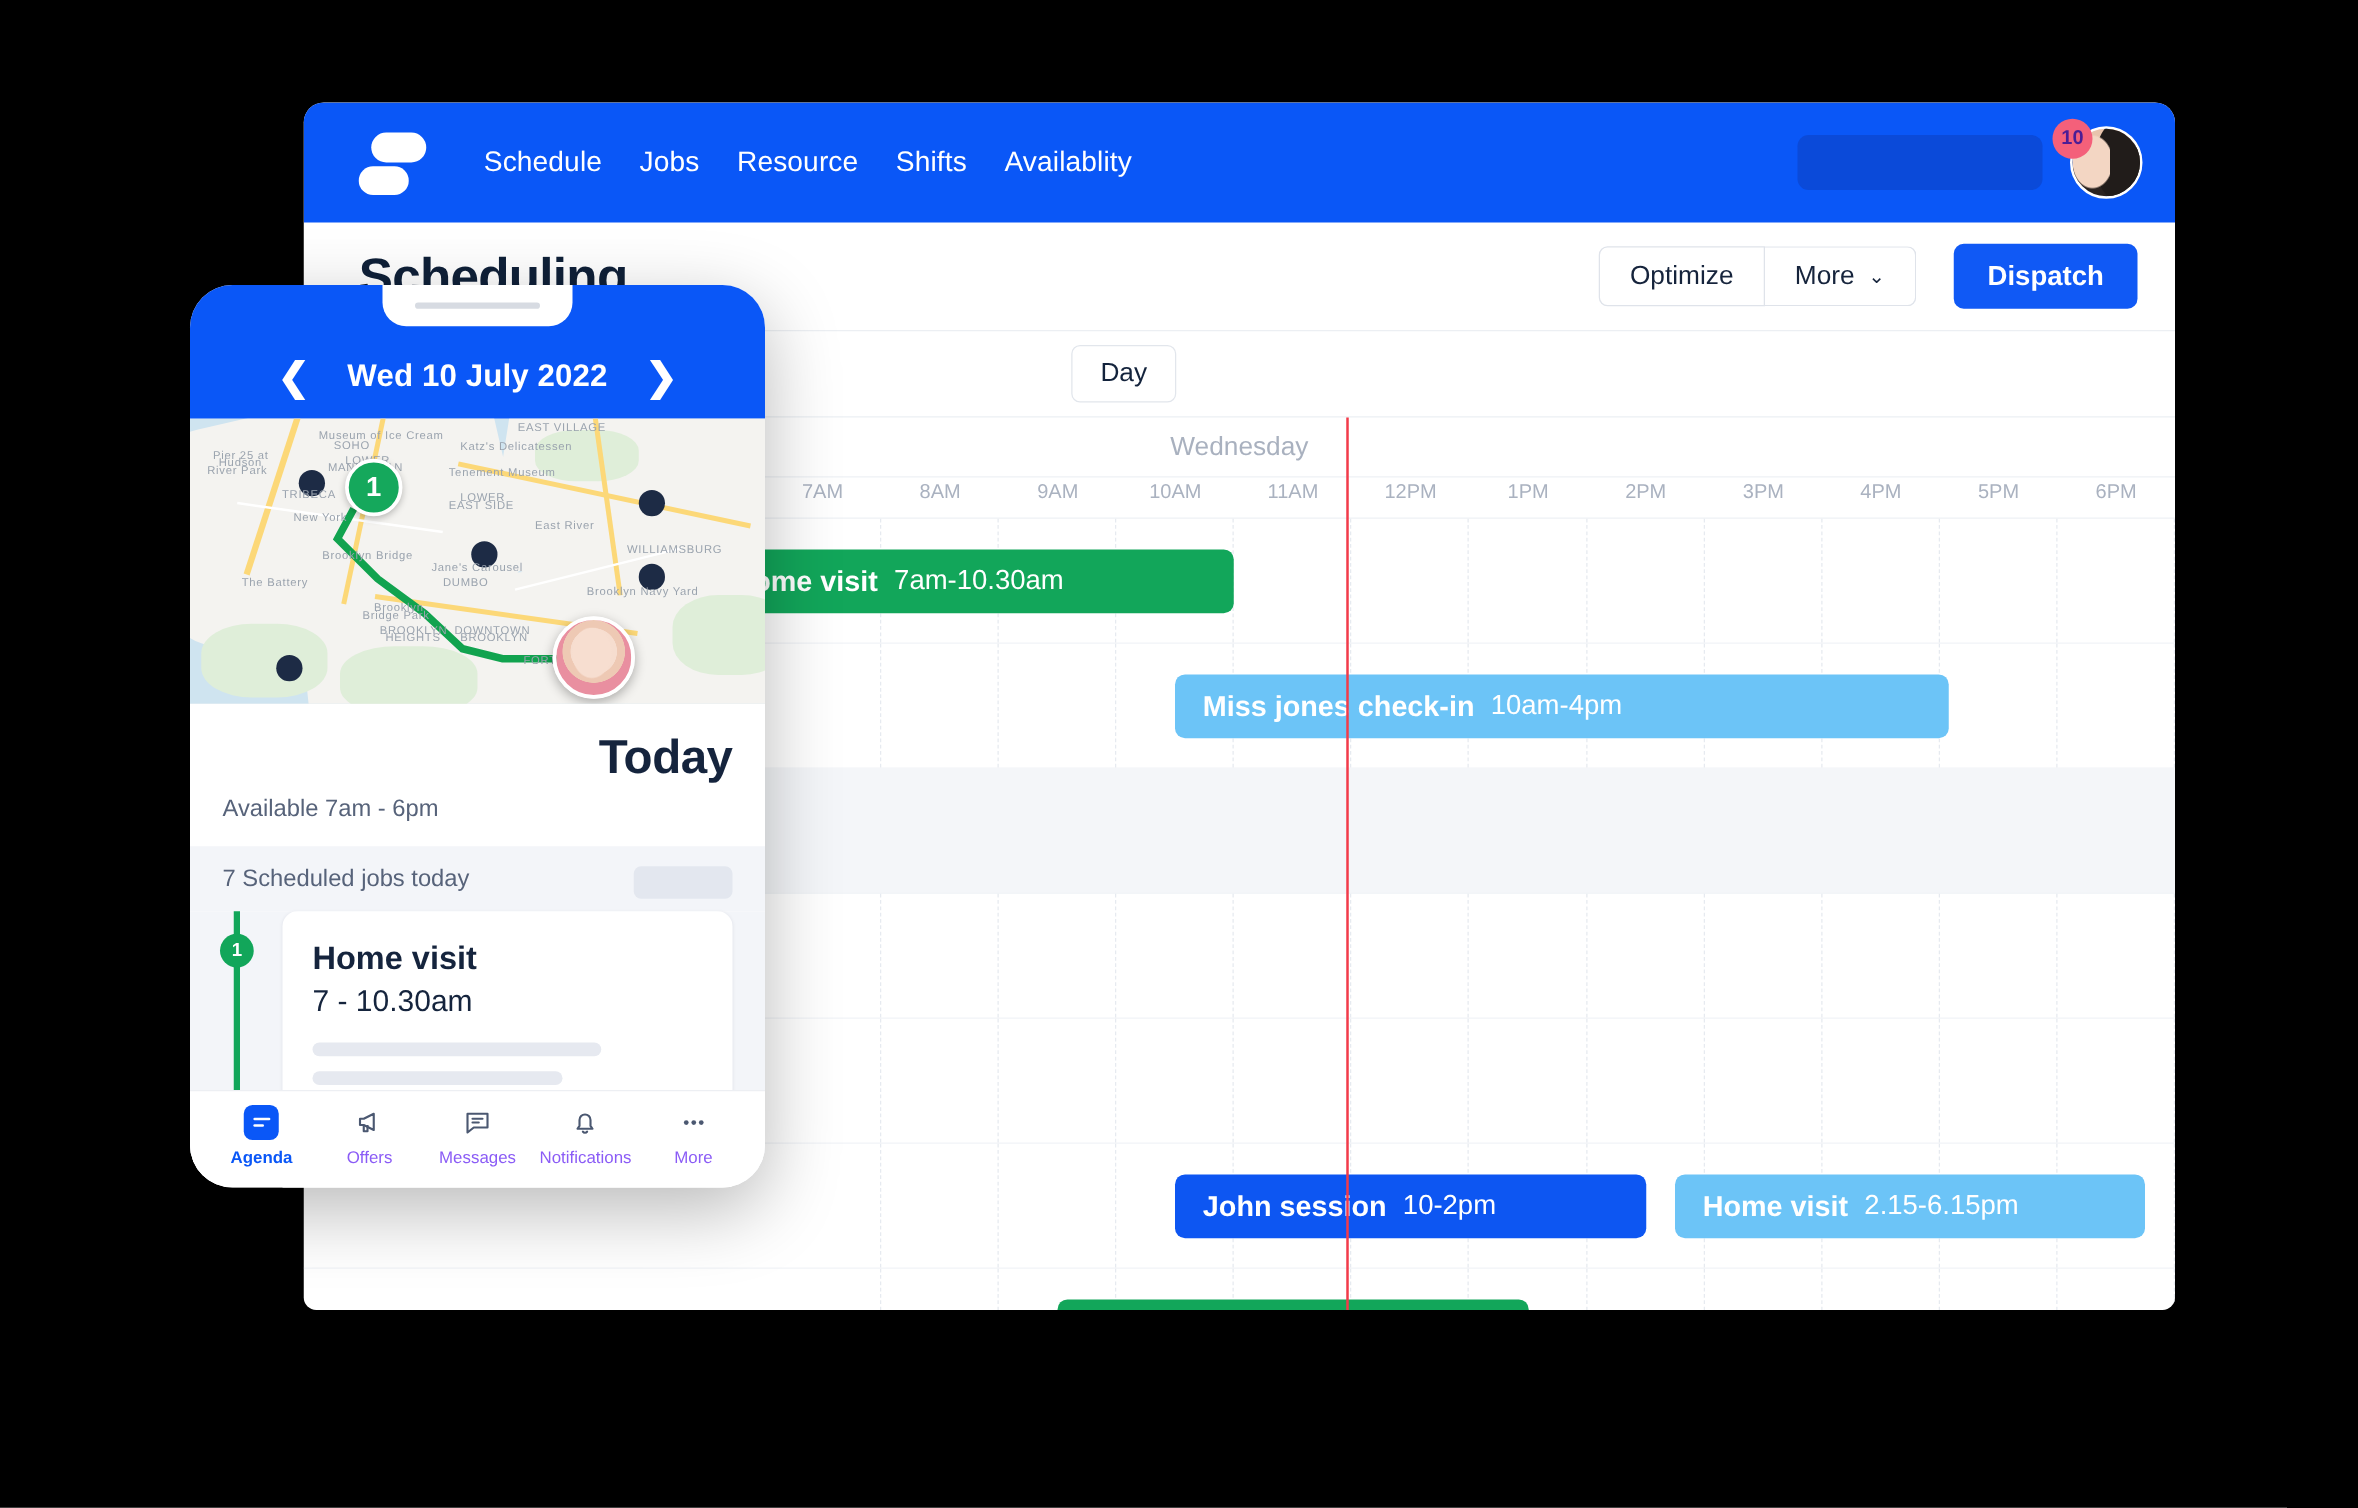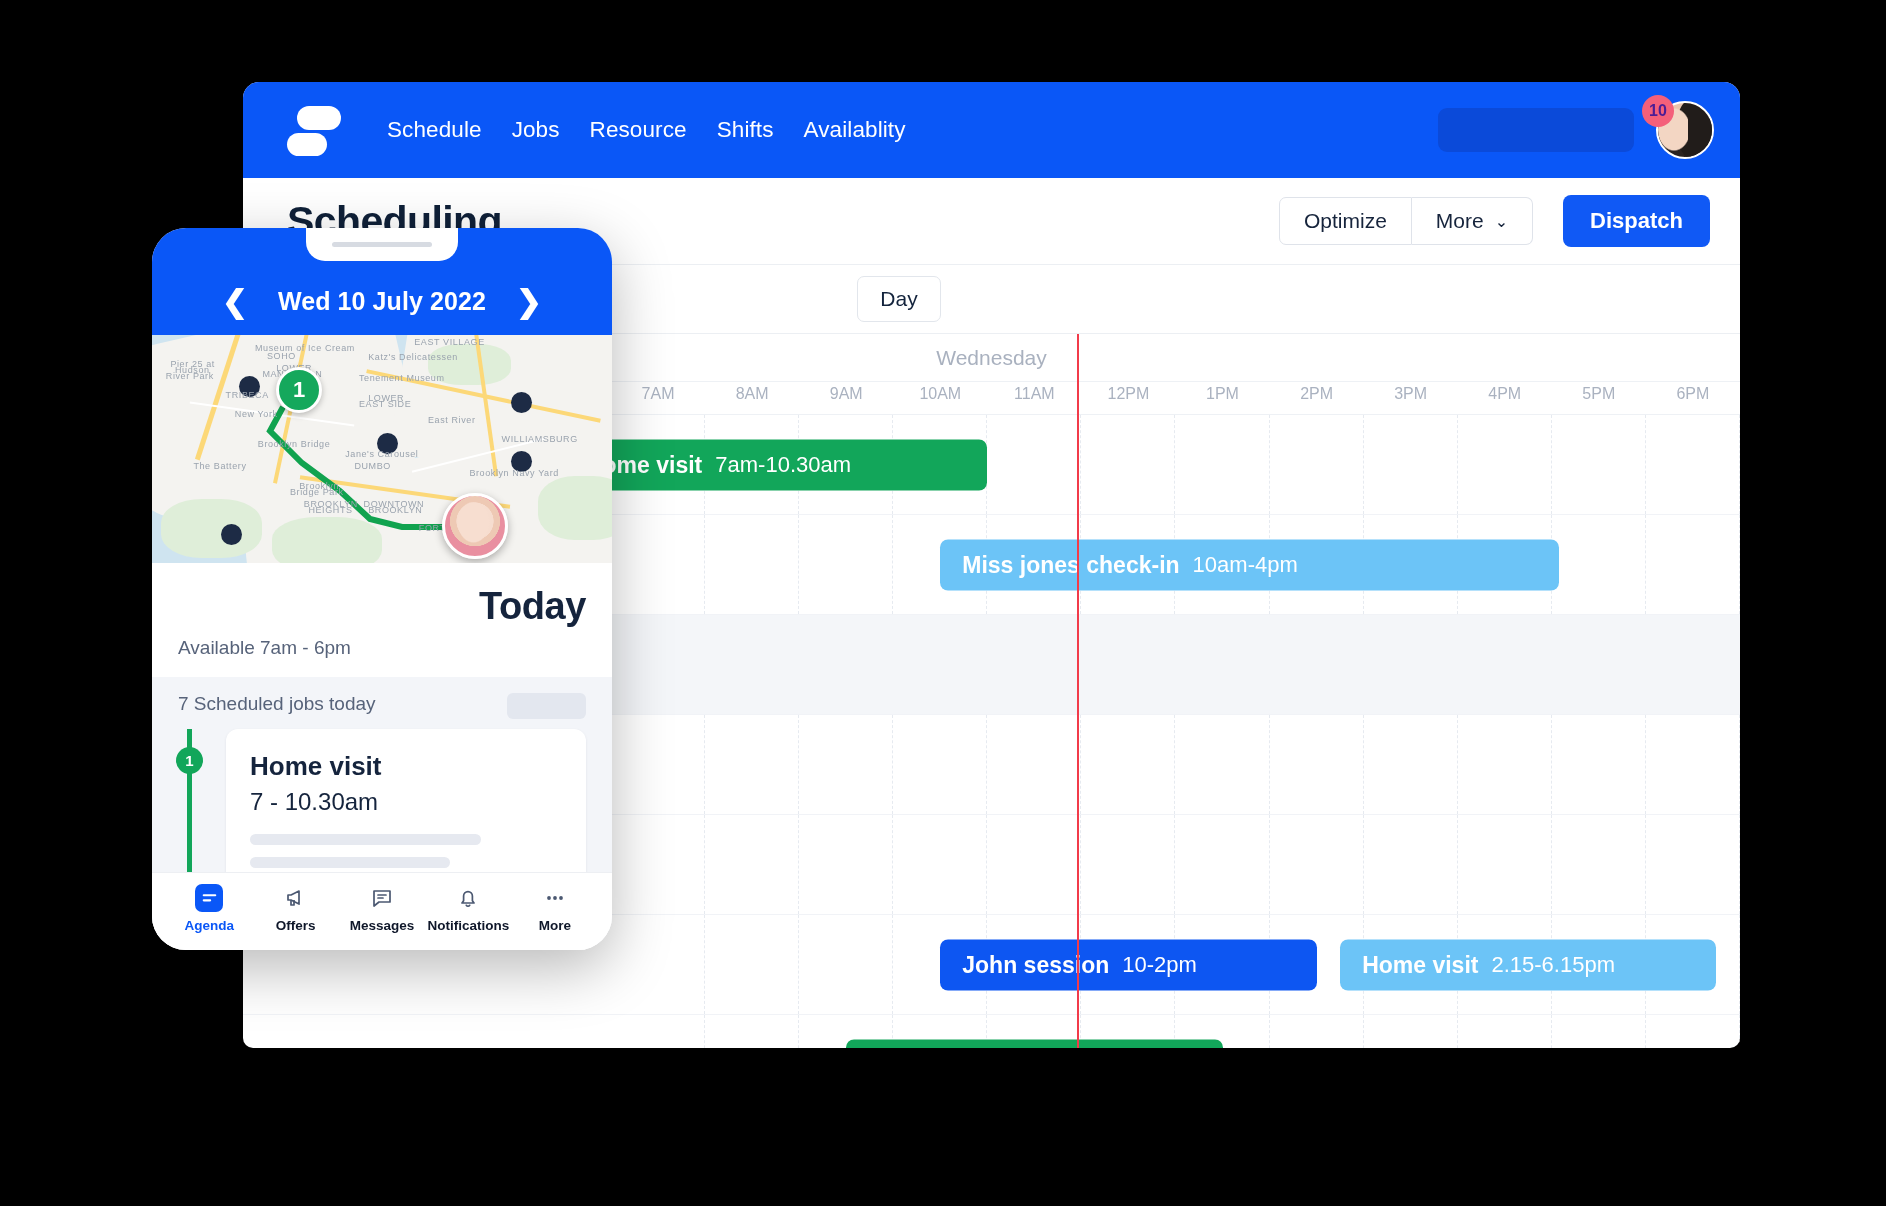--- a/index.html
+++ b/index.html
@@ -390,7 +390,7 @@
     cursor: pointer;
   }
   .tab .ticon { width: 28px; height: 28px; display: flex; align-items: center; justify-content: center; color: #4b5871; }
-  .tab .tlabel { font-size: 13.5px; color: #0f172a; font-weight: bold; }
+  .tab .tlabel { font-size: 13.5px; color: #8b5cf6; }
   .tab.active .tlabel { color: #0a57f7; font-weight: bold; }
   .tab.active .ticon {
     background: #0a57f7;

